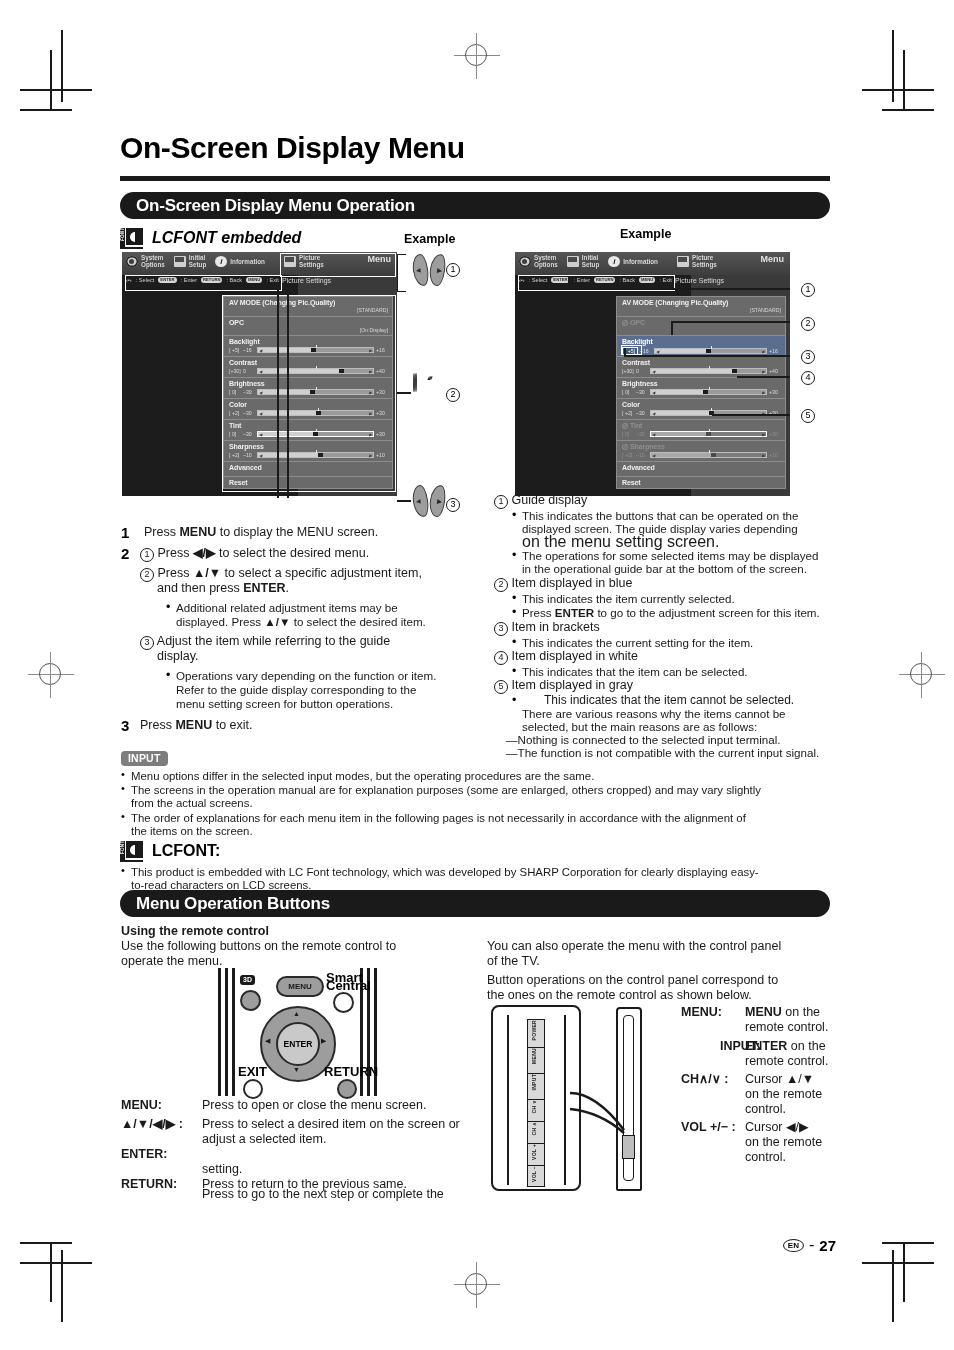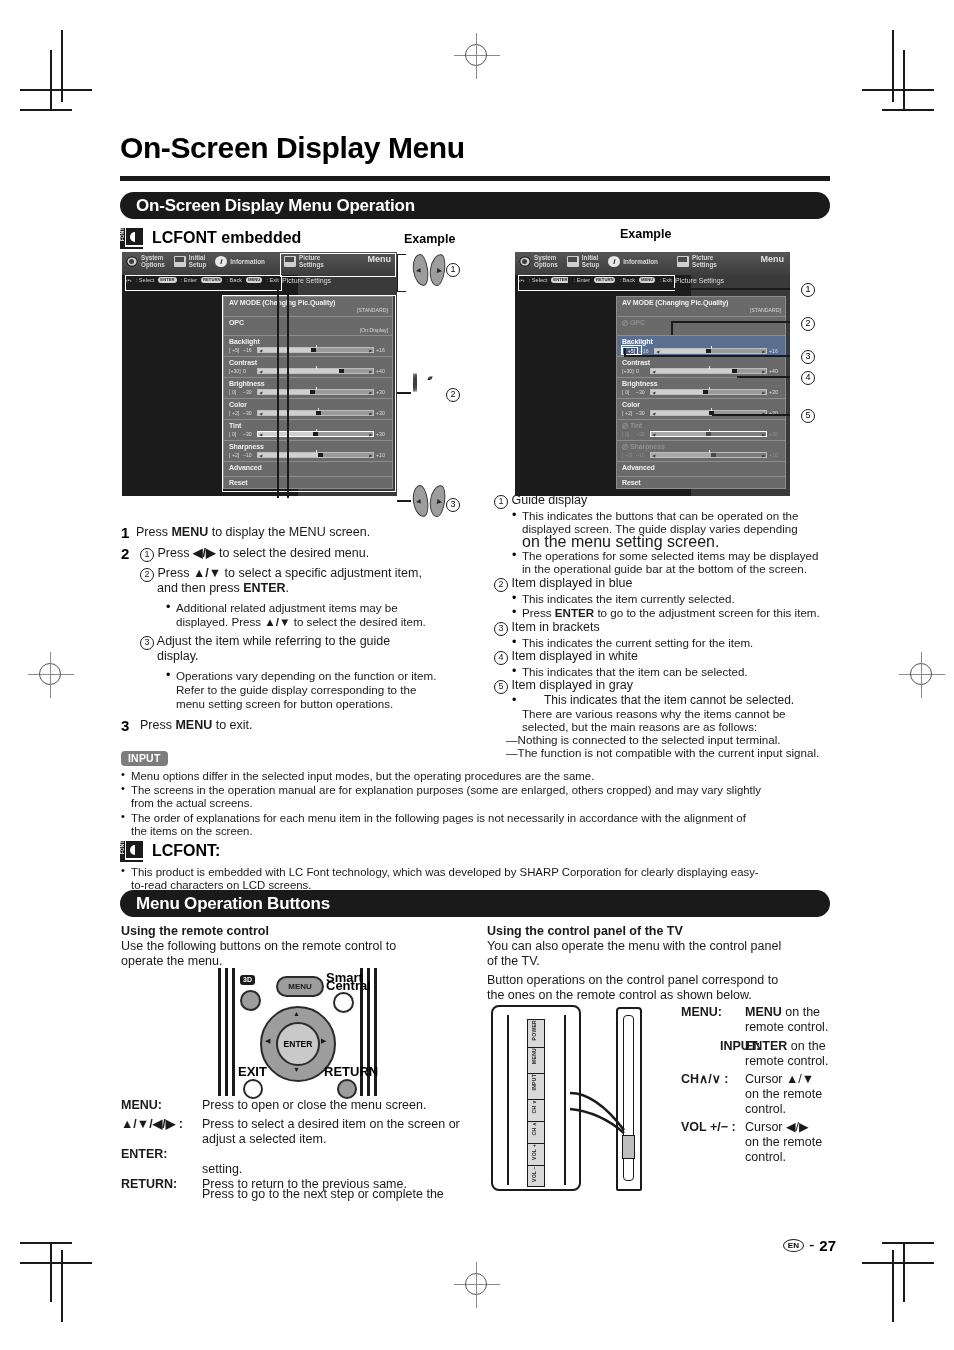--- a/index.html
+++ b/index.html
@@ -173,7 +173,7 @@
 
   <div class="bar" style="left:120px;top:192px;width:710px;">On-Screen Display Menu Operation</div>
 
-  <div class="lcf" style="left:120px;top:227px;">
+  <div class="lcf" style="left:120px;top:227px;font-style:italic;">
     <span class="lcf-logo">
       <span class="lbar">
           <span>FONT</span>

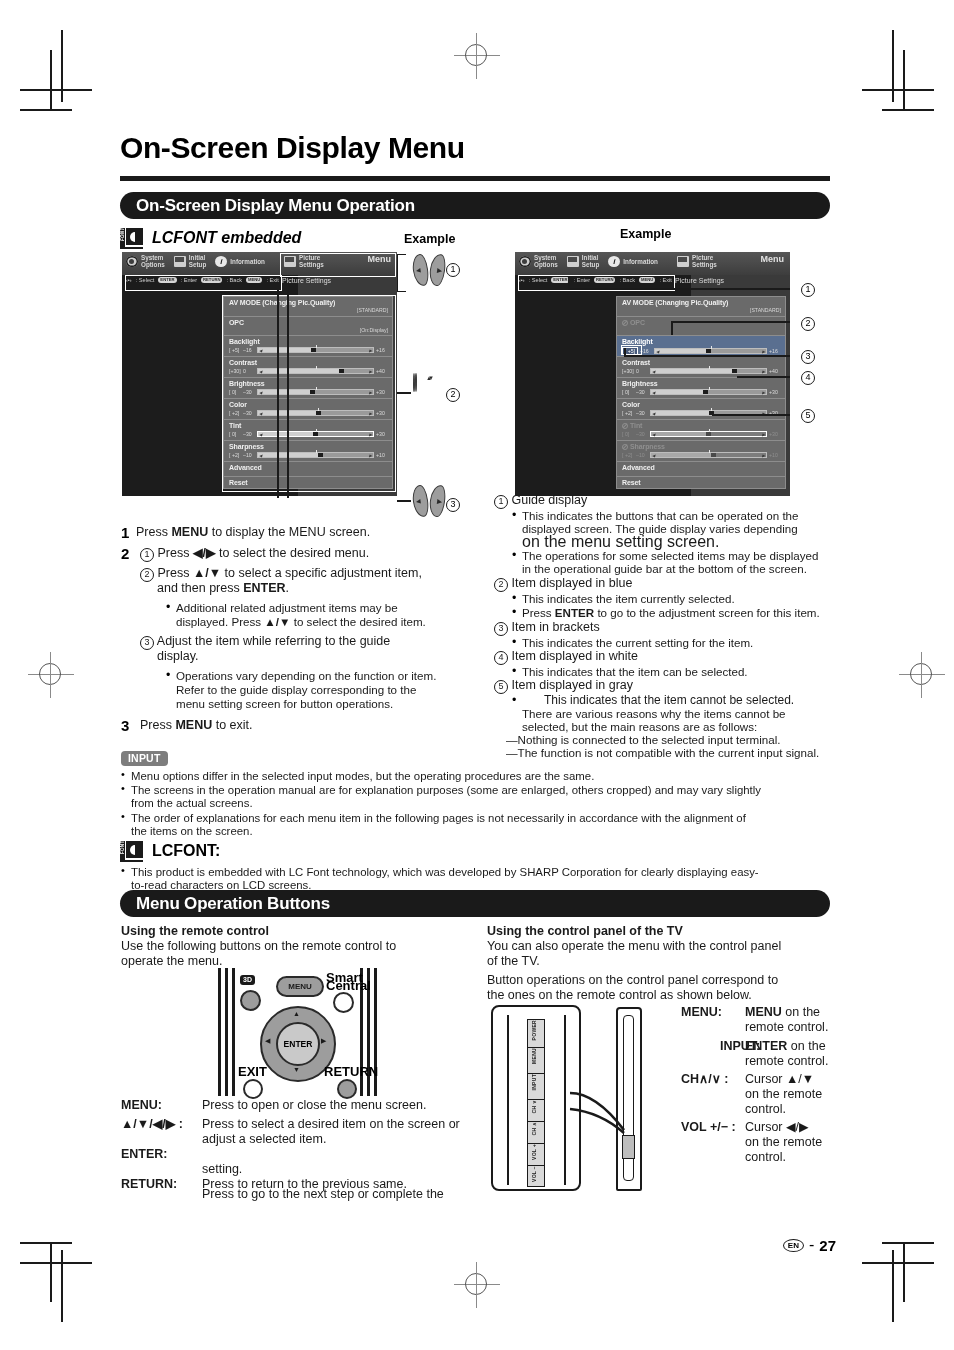--- a/index.html
+++ b/index.html
@@ -534,7 +534,7 @@
   <div class="cnum" style="left:801px;top:407px;"><span class="circn">5</span></div>
 
   <div class="stepn" style="left:121px;top:524px;">1</div>
-  <div class="txt" style="left:136px;top:525px;width:340px;">
+  <div class="txt" style="left:144px;top:525px;width:340px;">
     <span>Press </span><span class="b">MENU</span><span> to display the MENU screen.</span>
   </div>
 

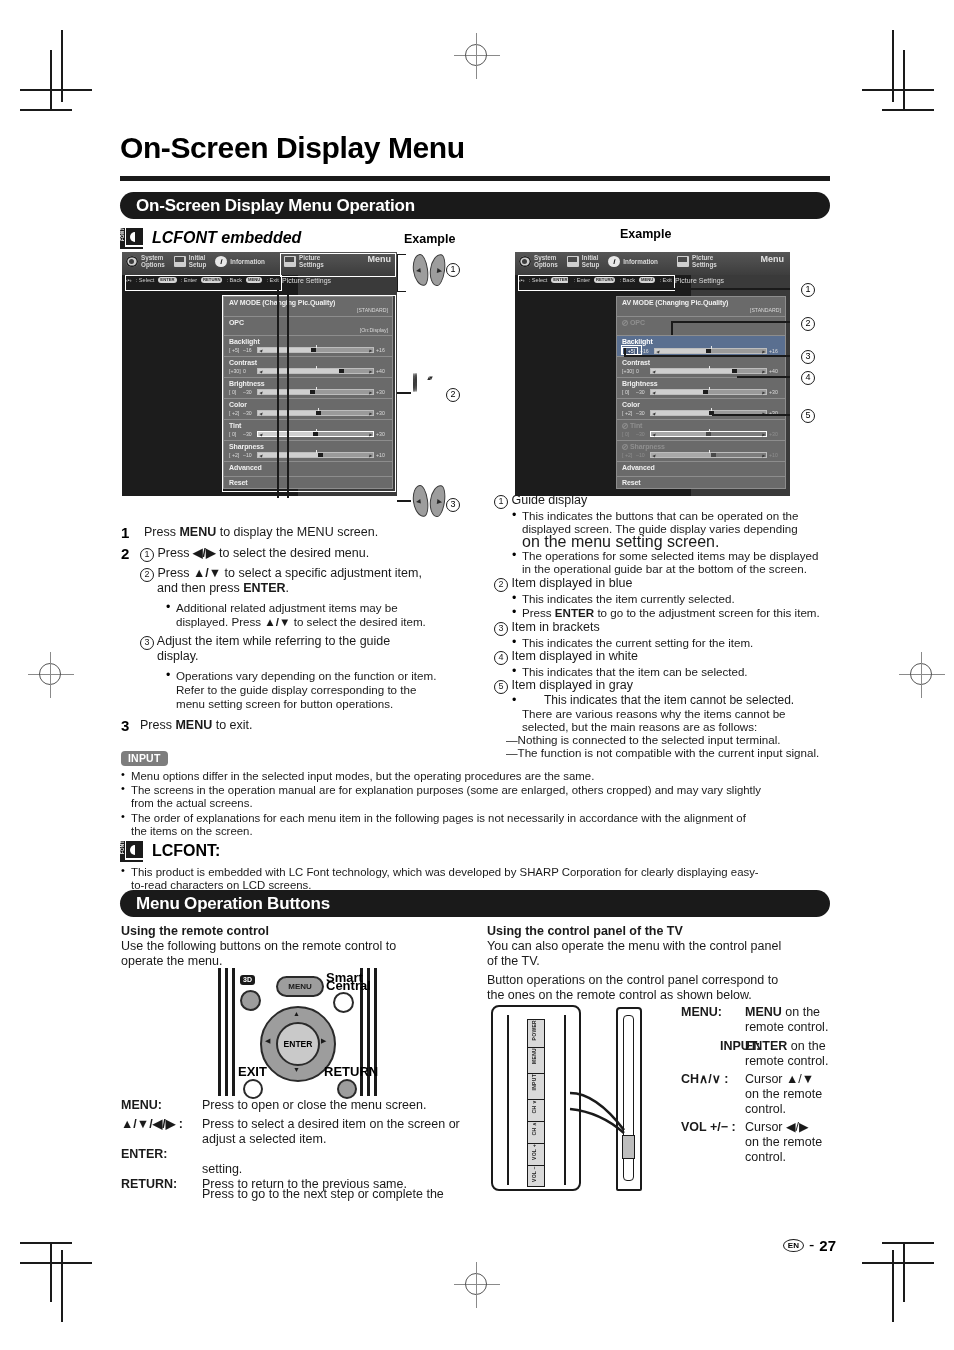--- a/index.html
+++ b/index.html
@@ -692,7 +692,6 @@
   <div class="txt b" style="left:121px;top:1177px;">RETURN:</div>
   <div class="txt" style="left:202px;top:1177px;width:290px;">Press to return to the previous same.</div>
 
-  <div class="txt b" style="left:487px;top:924px;width:360px;">Using the control panel of the TV</div>
   <div class="txt" style="left:487px;top:939px;width:360px;">You can also operate the menu with the control panel</div>
   <div class="txt" style="left:487px;top:954px;width:360px;">of the TV.</div>
   <div class="txt" style="left:487px;top:973px;width:360px;">Button operations on the control panel correspond to</div>

